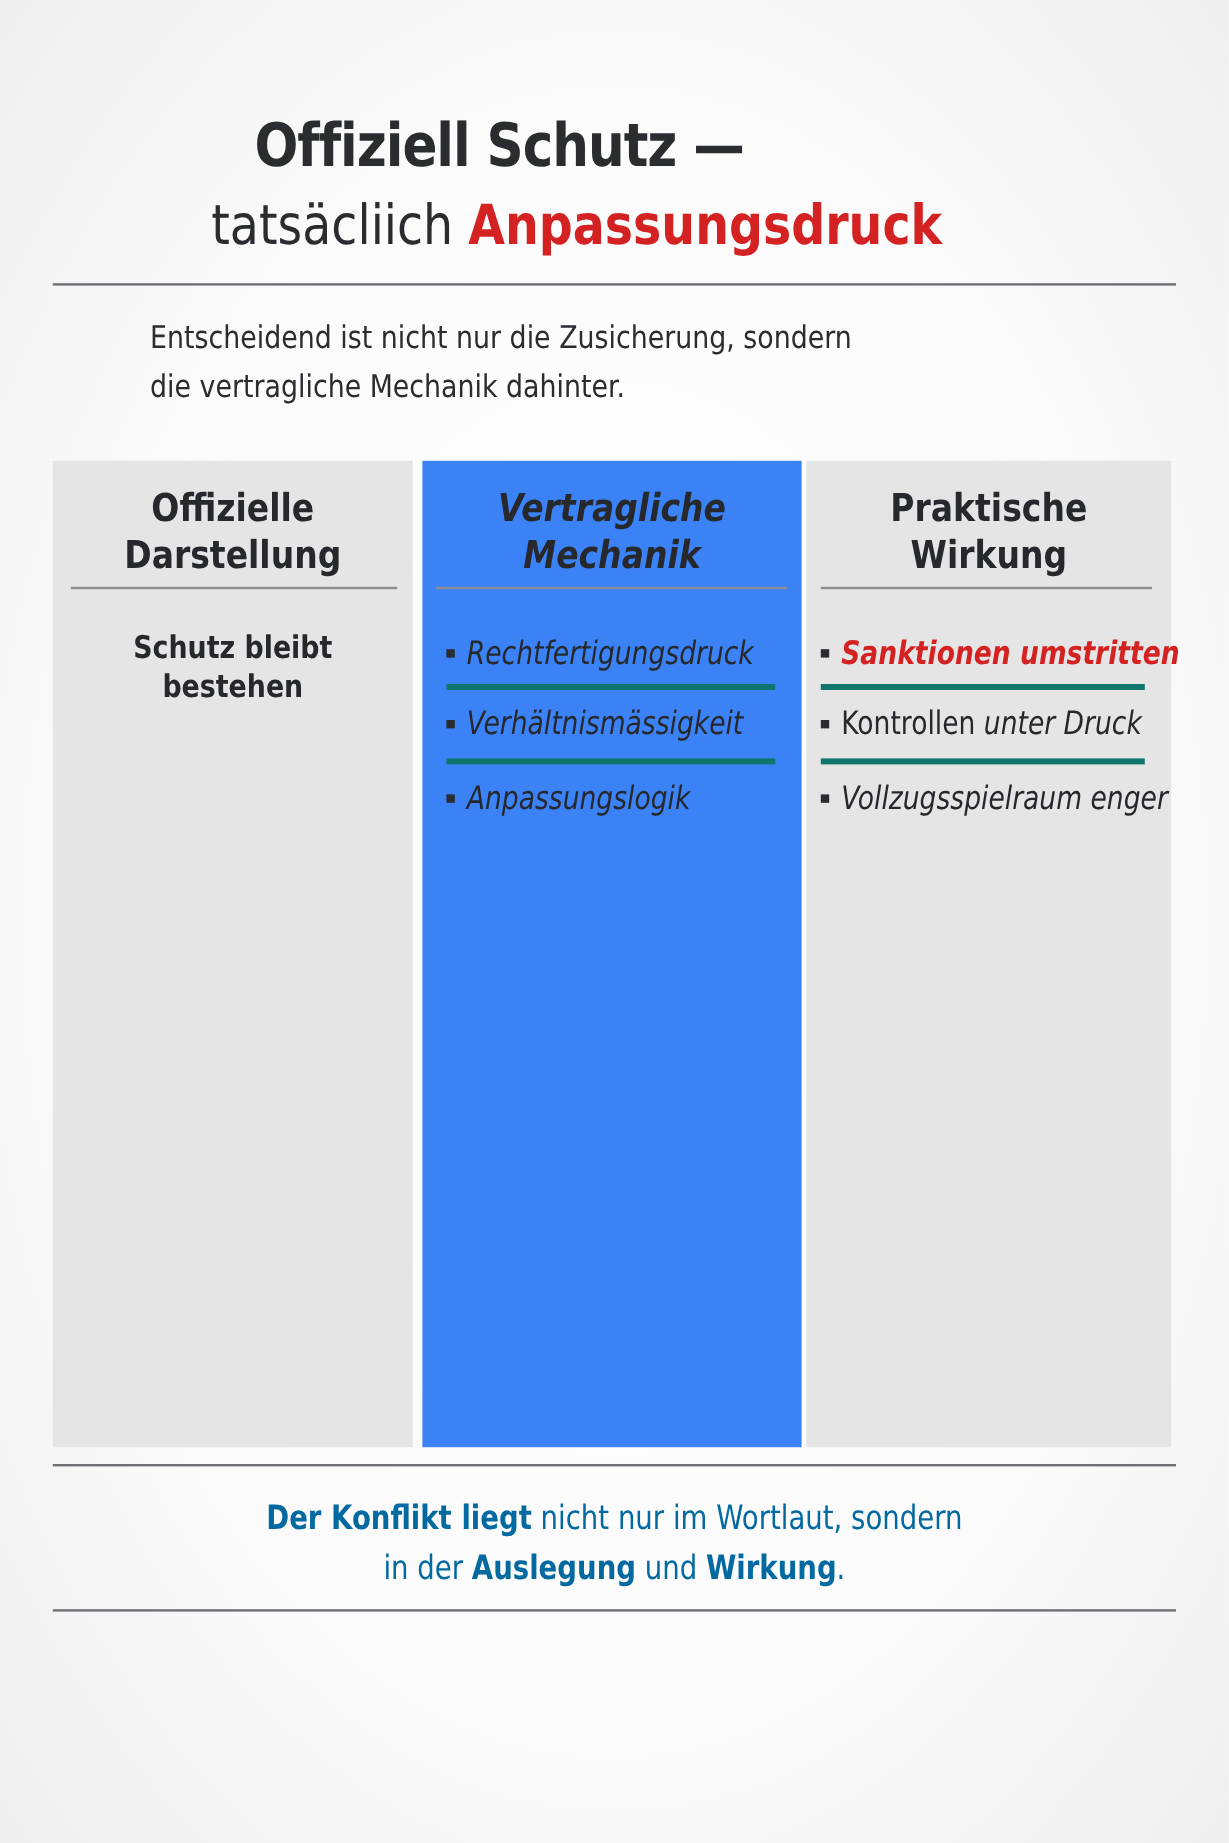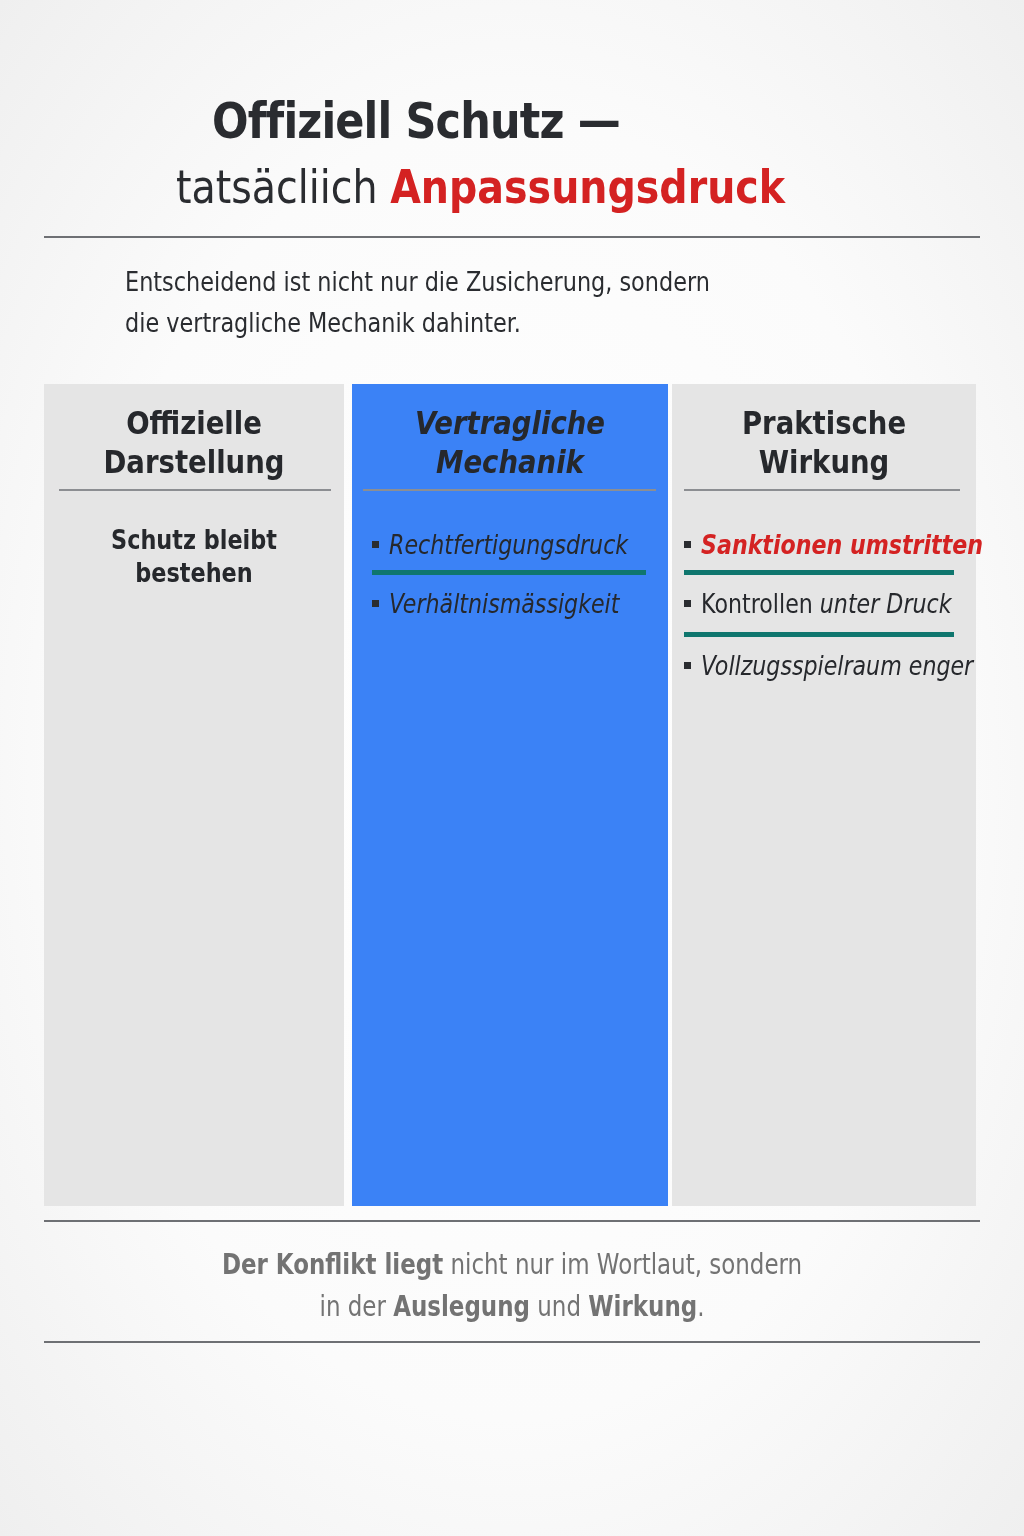--- a/index.html
+++ b/index.html
@@ -211,6 +211,10 @@
       <span class="bullet-square"></span>
       <span class="bullet-text">Verhältnismässigkeit</span>
     </li>
+    <li class="bullet-item">
+      <span class="bullet-square"></span>
+      <span class="bullet-text">Anpassungslogik</span>
+    </li>
   </ul>
 </div>
 

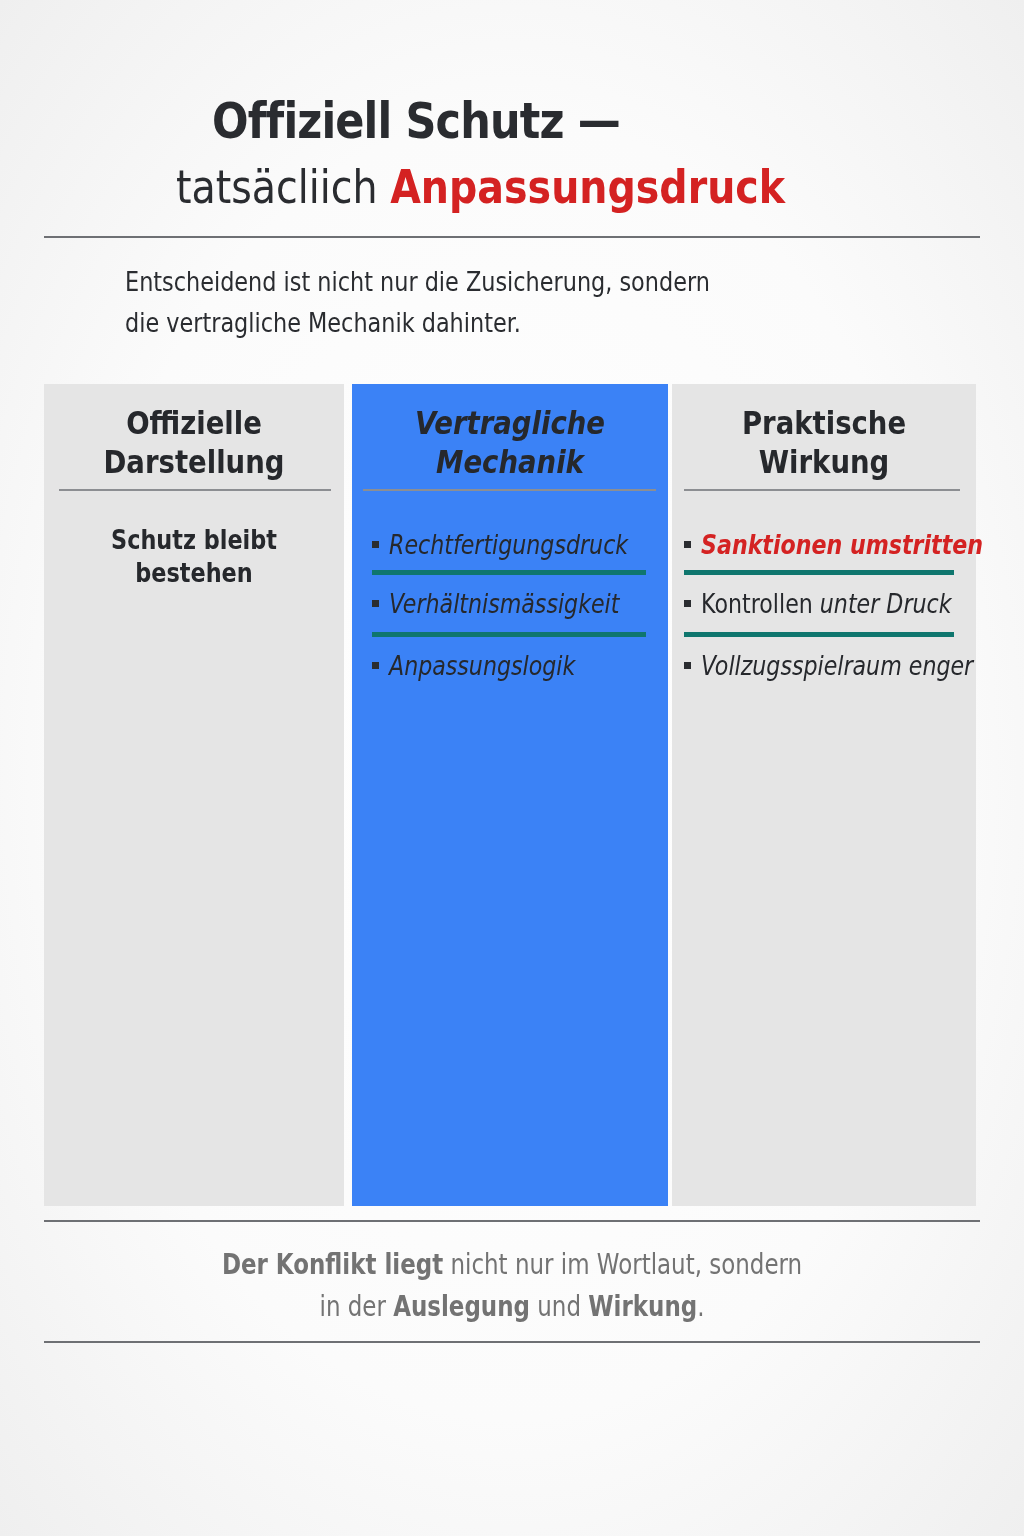--- a/index.html
+++ b/index.html
@@ -159,7 +159,7 @@
       text-align: center;
       font-size: 28px;
       line-height: 42px;
-      color: #737373;
+      color: #0369a1;
       font-family: "DejaVu Sans", sans-serif;
     }
     .footer-line {

